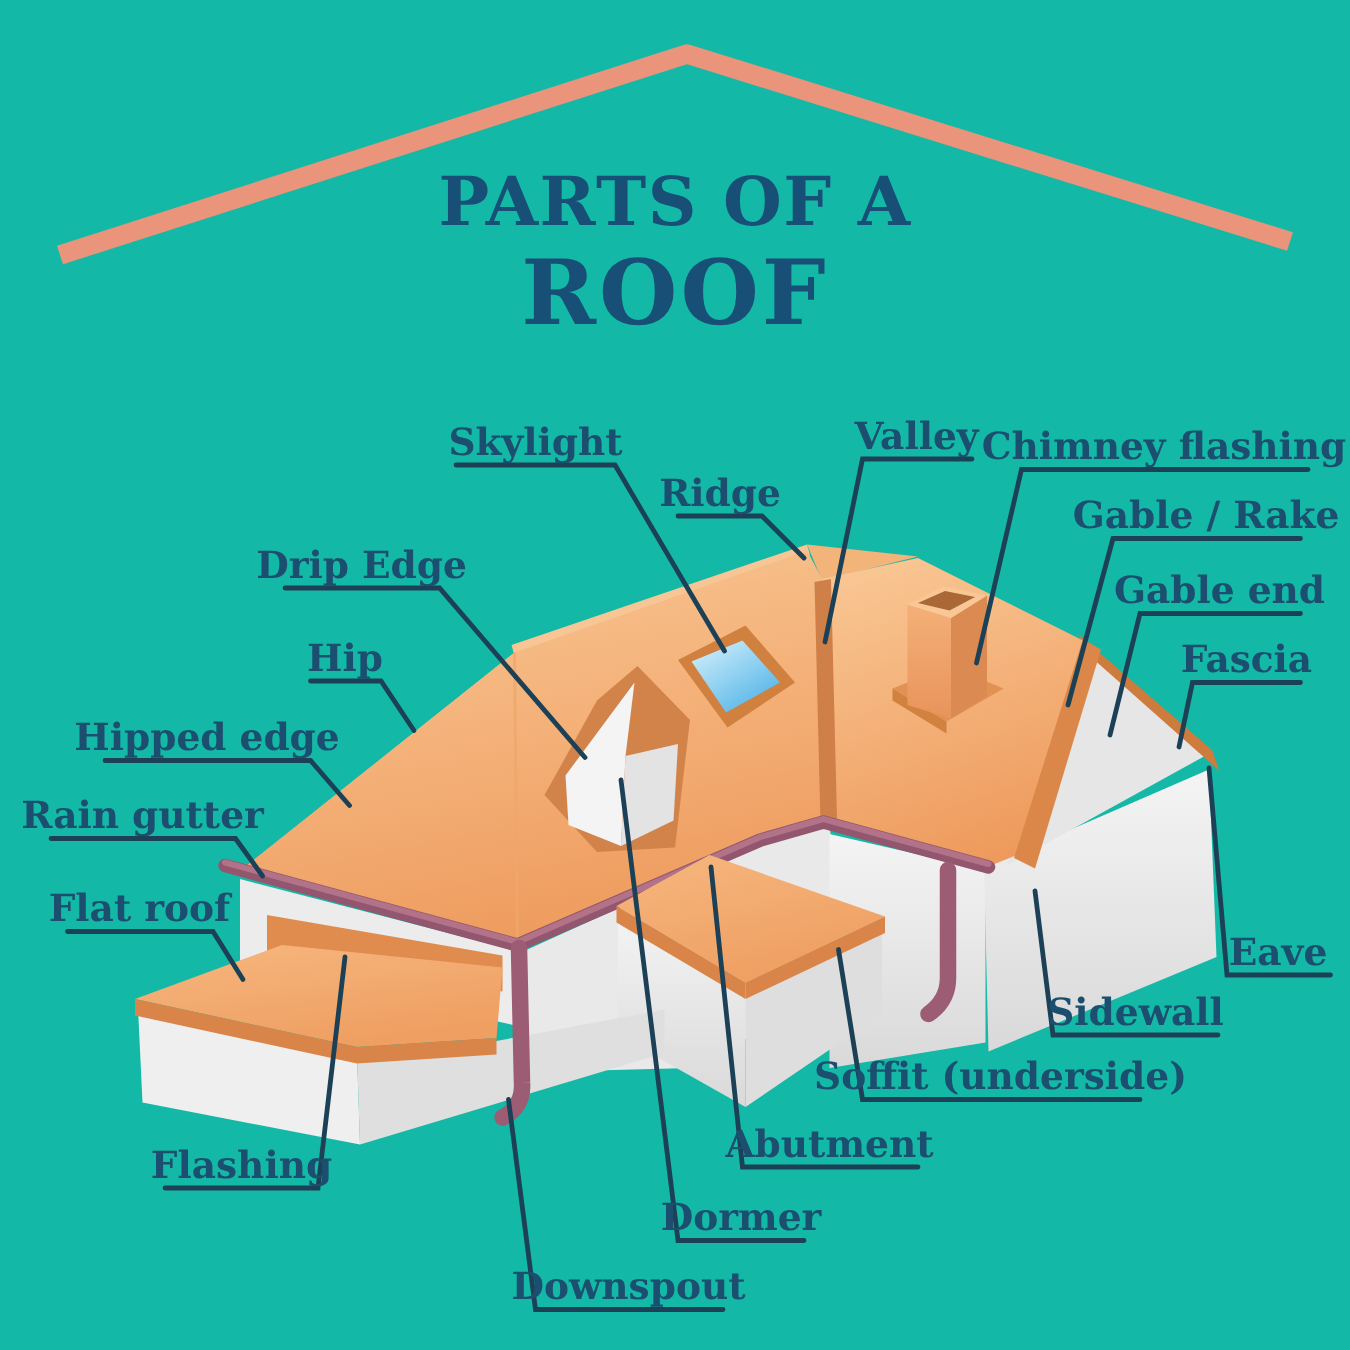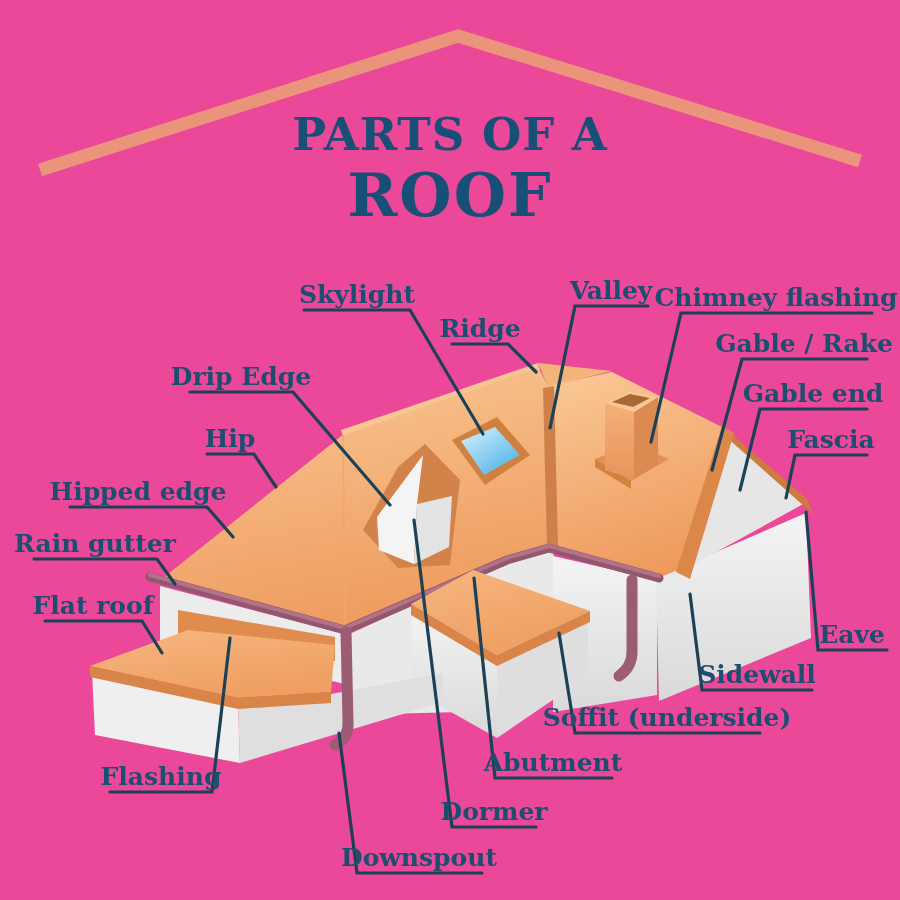--- a/index.html
+++ b/index.html
@@ -3,7 +3,7 @@
 <meta charset="utf-8">
 <style>
   html,body{margin:0;padding:0;background:#ffffff;}
-  .stage{position:relative;width:900px;height:900px;background:#ec4899;overflow:hidden;}
+  .stage{position:relative;width:900px;height:900px;background:#14b8a6;overflow:hidden;}
   svg{display:block;}
   text{font-family:"DejaVu Serif","Liberation Serif",serif;font-weight:bold;fill:#1B4E6F;}
   .lbl{font-size:25px;}

